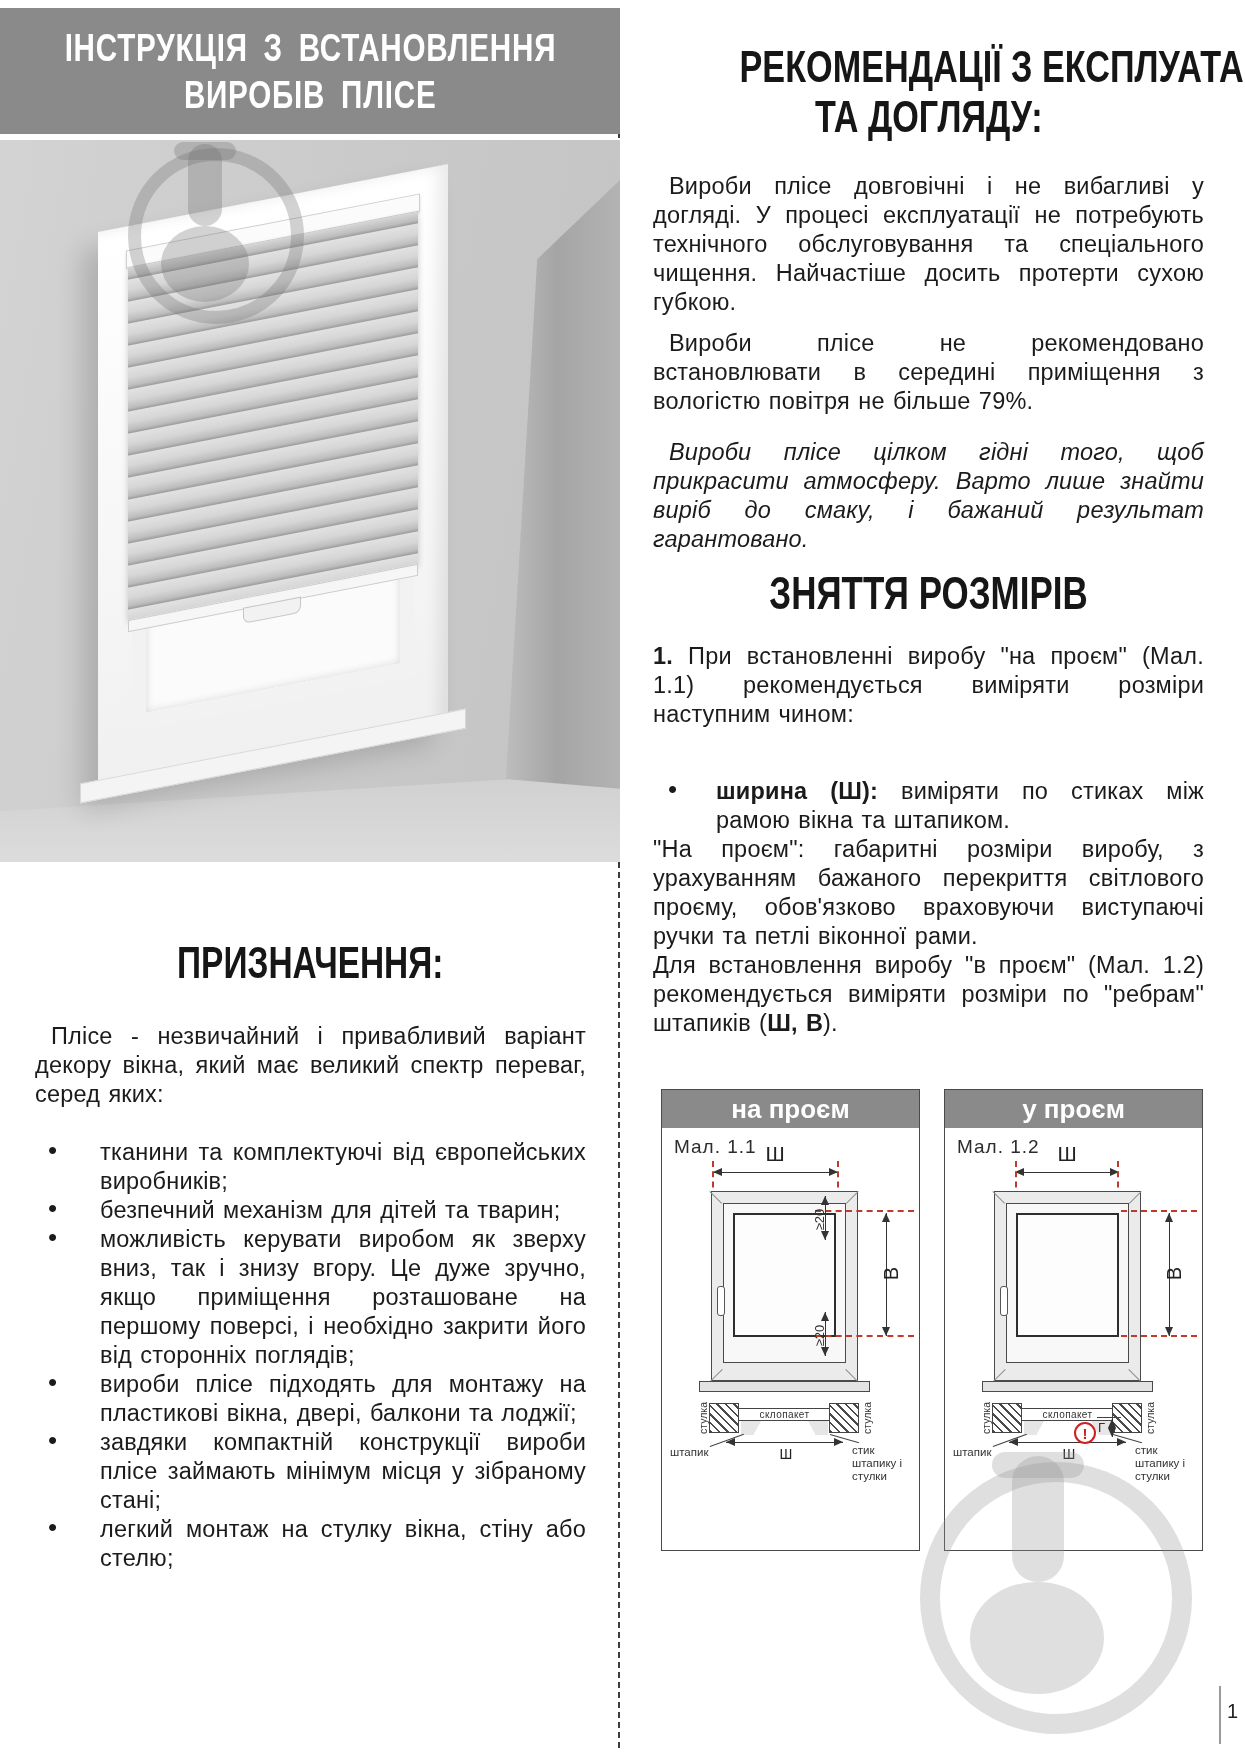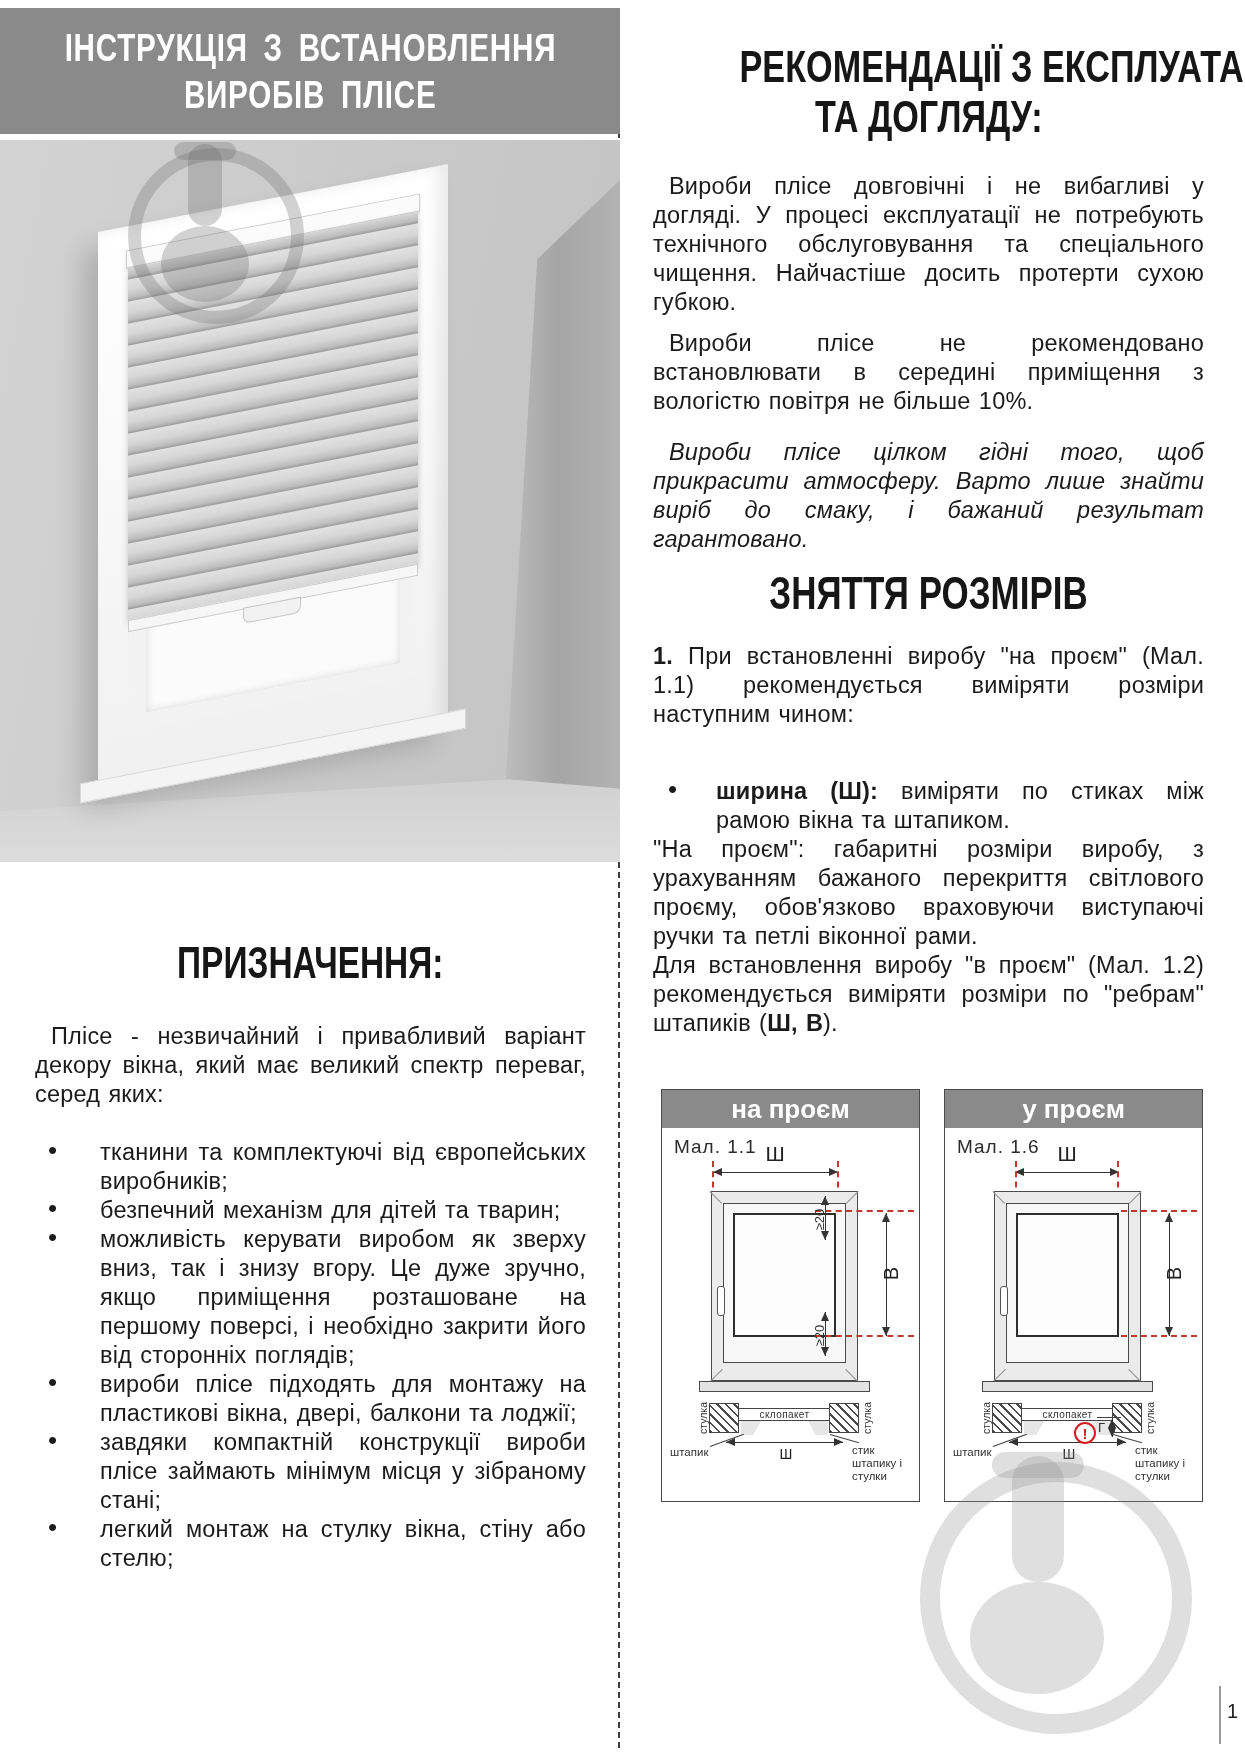--- a/index.html
+++ b/index.html
@@ -165,7 +165,7 @@
       <span class="cond">ТА ДОГЛЯДУ:</span>
     </div>
     <p class="body-txt p-ind" style="margin:30px 0 12px 0;">Вироби плісе довговічні і не вибагливі у догляді. У процесі експлуатації не потребують технічного обслуговування та спеціального чищення. Найчастіше досить протерти сухою губкою.</p>
-    <p class="body-txt p-ind" style="margin:0;">Вироби плісе не рекомендовано встановлювати в середині приміщення з вологістю повітря не більше 10%.</p>
+    <p class="body-txt p-ind" style="margin:0;">Вироби плісе не рекомендовано встановлювати в середині приміщення з вологістю повітря не більше 79%.</p>
     <p class="body-txt p-ind ital" style="margin:22px 0 0 0;">Вироби плісе цілком гідні того, щоб прикрасити атмосферу. Варто лише знайти виріб до смаку, і бажаний результат гарантовано.</p>
 
     <div class="big-title measure-title">

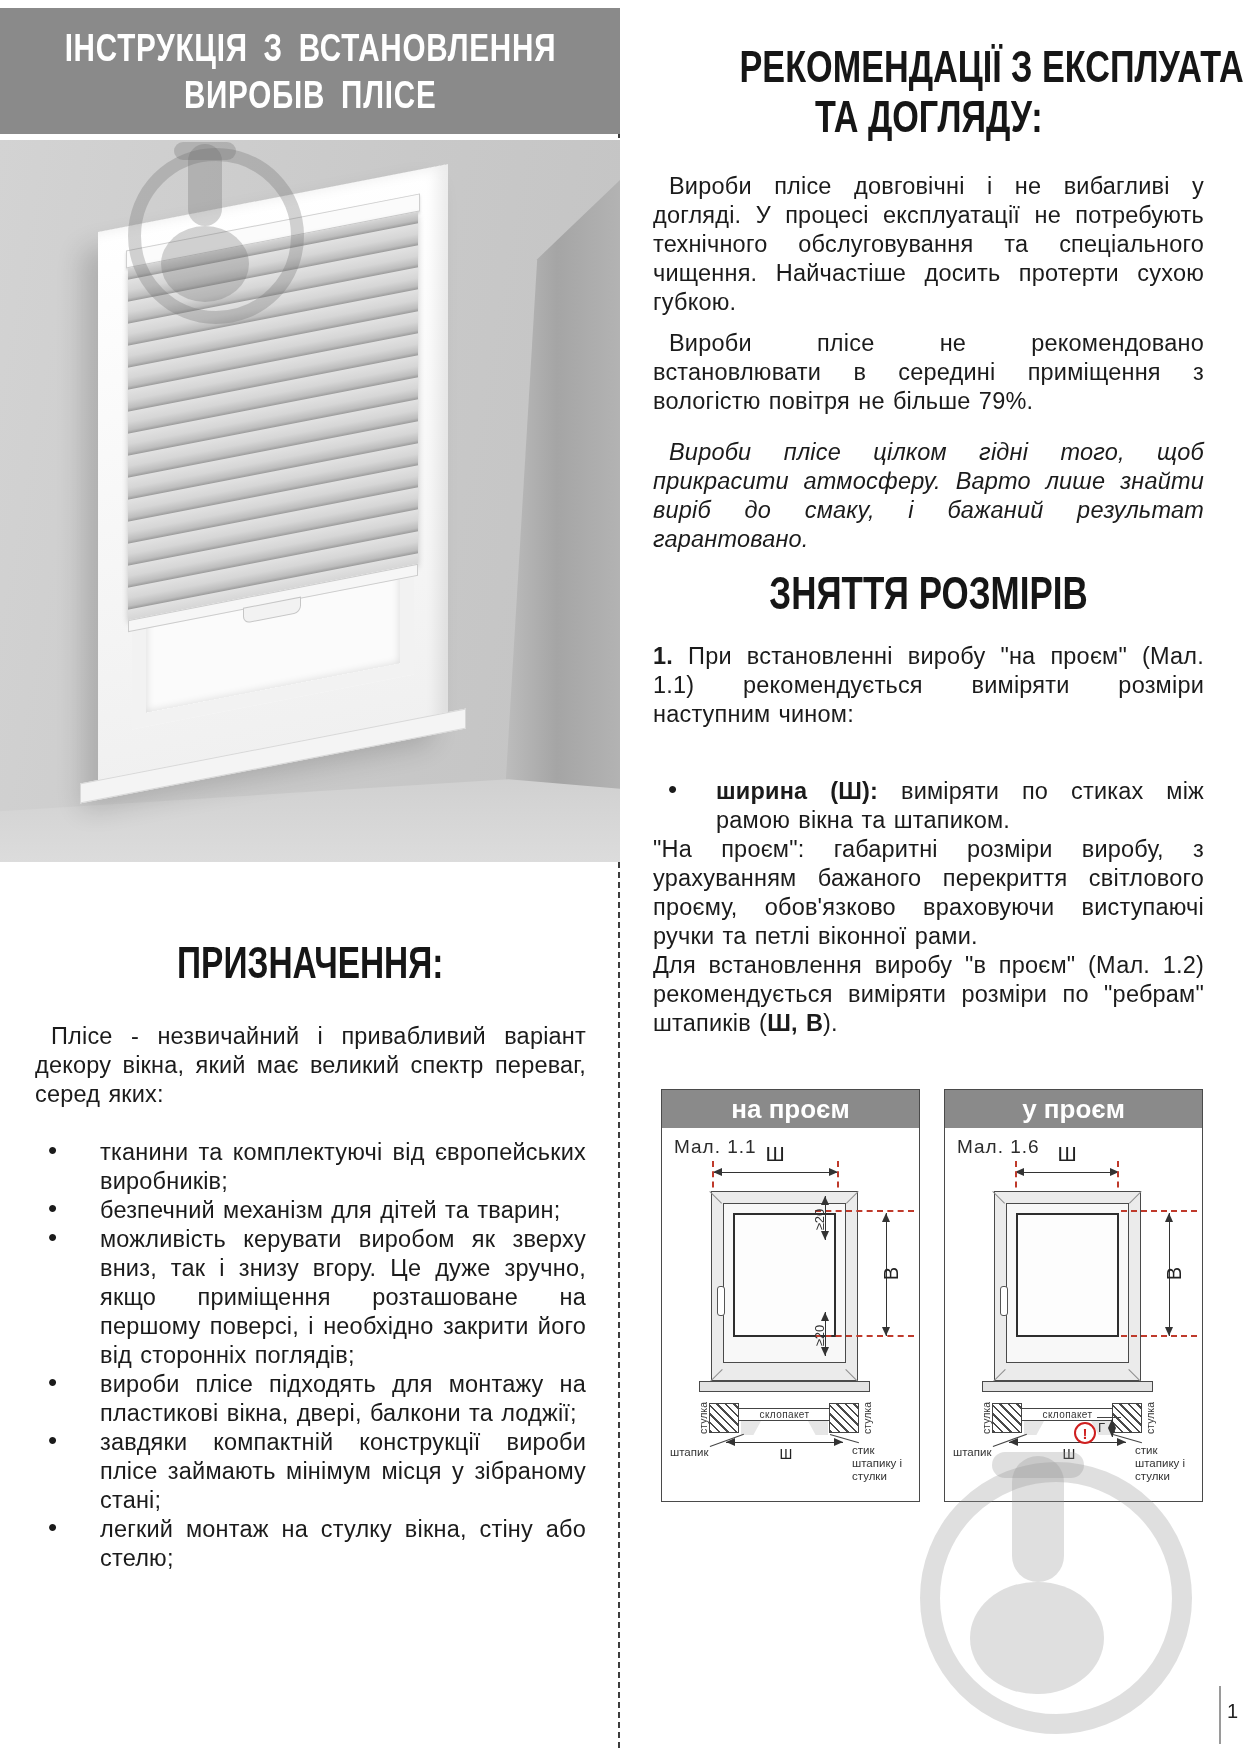--- a/index.html
+++ b/index.html
@@ -68,7 +68,7 @@
   .l-text ul.blt li::before{left:13px;top:-2px;}
 
   
-  .dbox{position:absolute;width:259px;height:413px;background:#fff;border:1.5px solid #4a4a4a;box-sizing:border-box;}
+  .dbox{position:absolute;width:259px;height:462px;background:#fff;border:1.5px solid #4a4a4a;box-sizing:border-box;}
   .dhead{position:absolute;left:0;top:0;width:100%;height:38px;background:#8a8a8a;color:#fff;
          display:flex;align-items:center;justify-content:center;font-size:26px;font-weight:700;}
   .dcap{position:absolute;left:12px;top:46px;font-size:19px;color:#2c2c2c;letter-spacing:1px;}

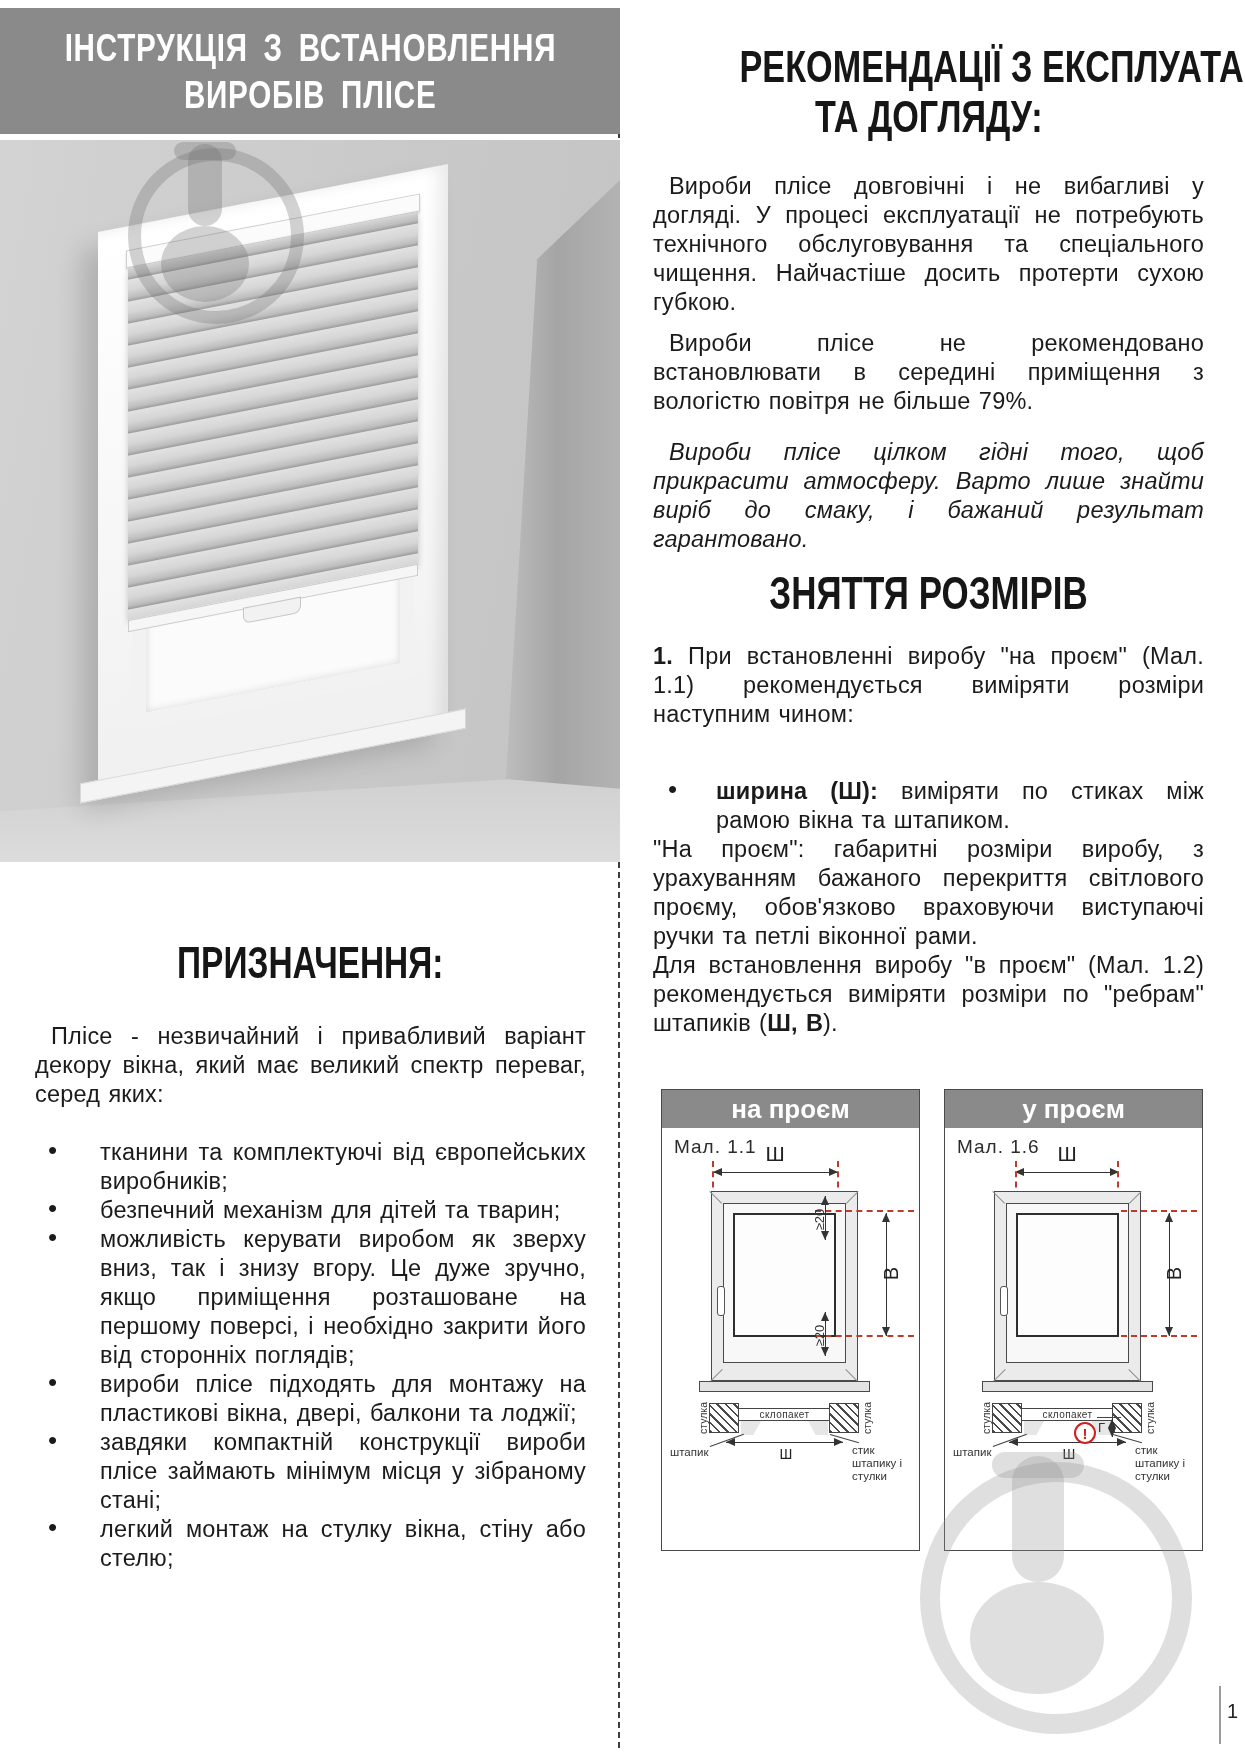--- a/index.html
+++ b/index.html
@@ -229,7 +229,7 @@
     <div class="dhead">
         <span>у проєм</span>
       </div>
-    <div class="dcap">Мал. 1.6</div>
+    <div class="dcap">Мал. 1.2</div>
 
     <div class="dim-lab" style="left:82px;top:52px;width:80px;">Ш</div>
     <div class="dimh" style="left:70px;top:82px;width:104px;"></div>

